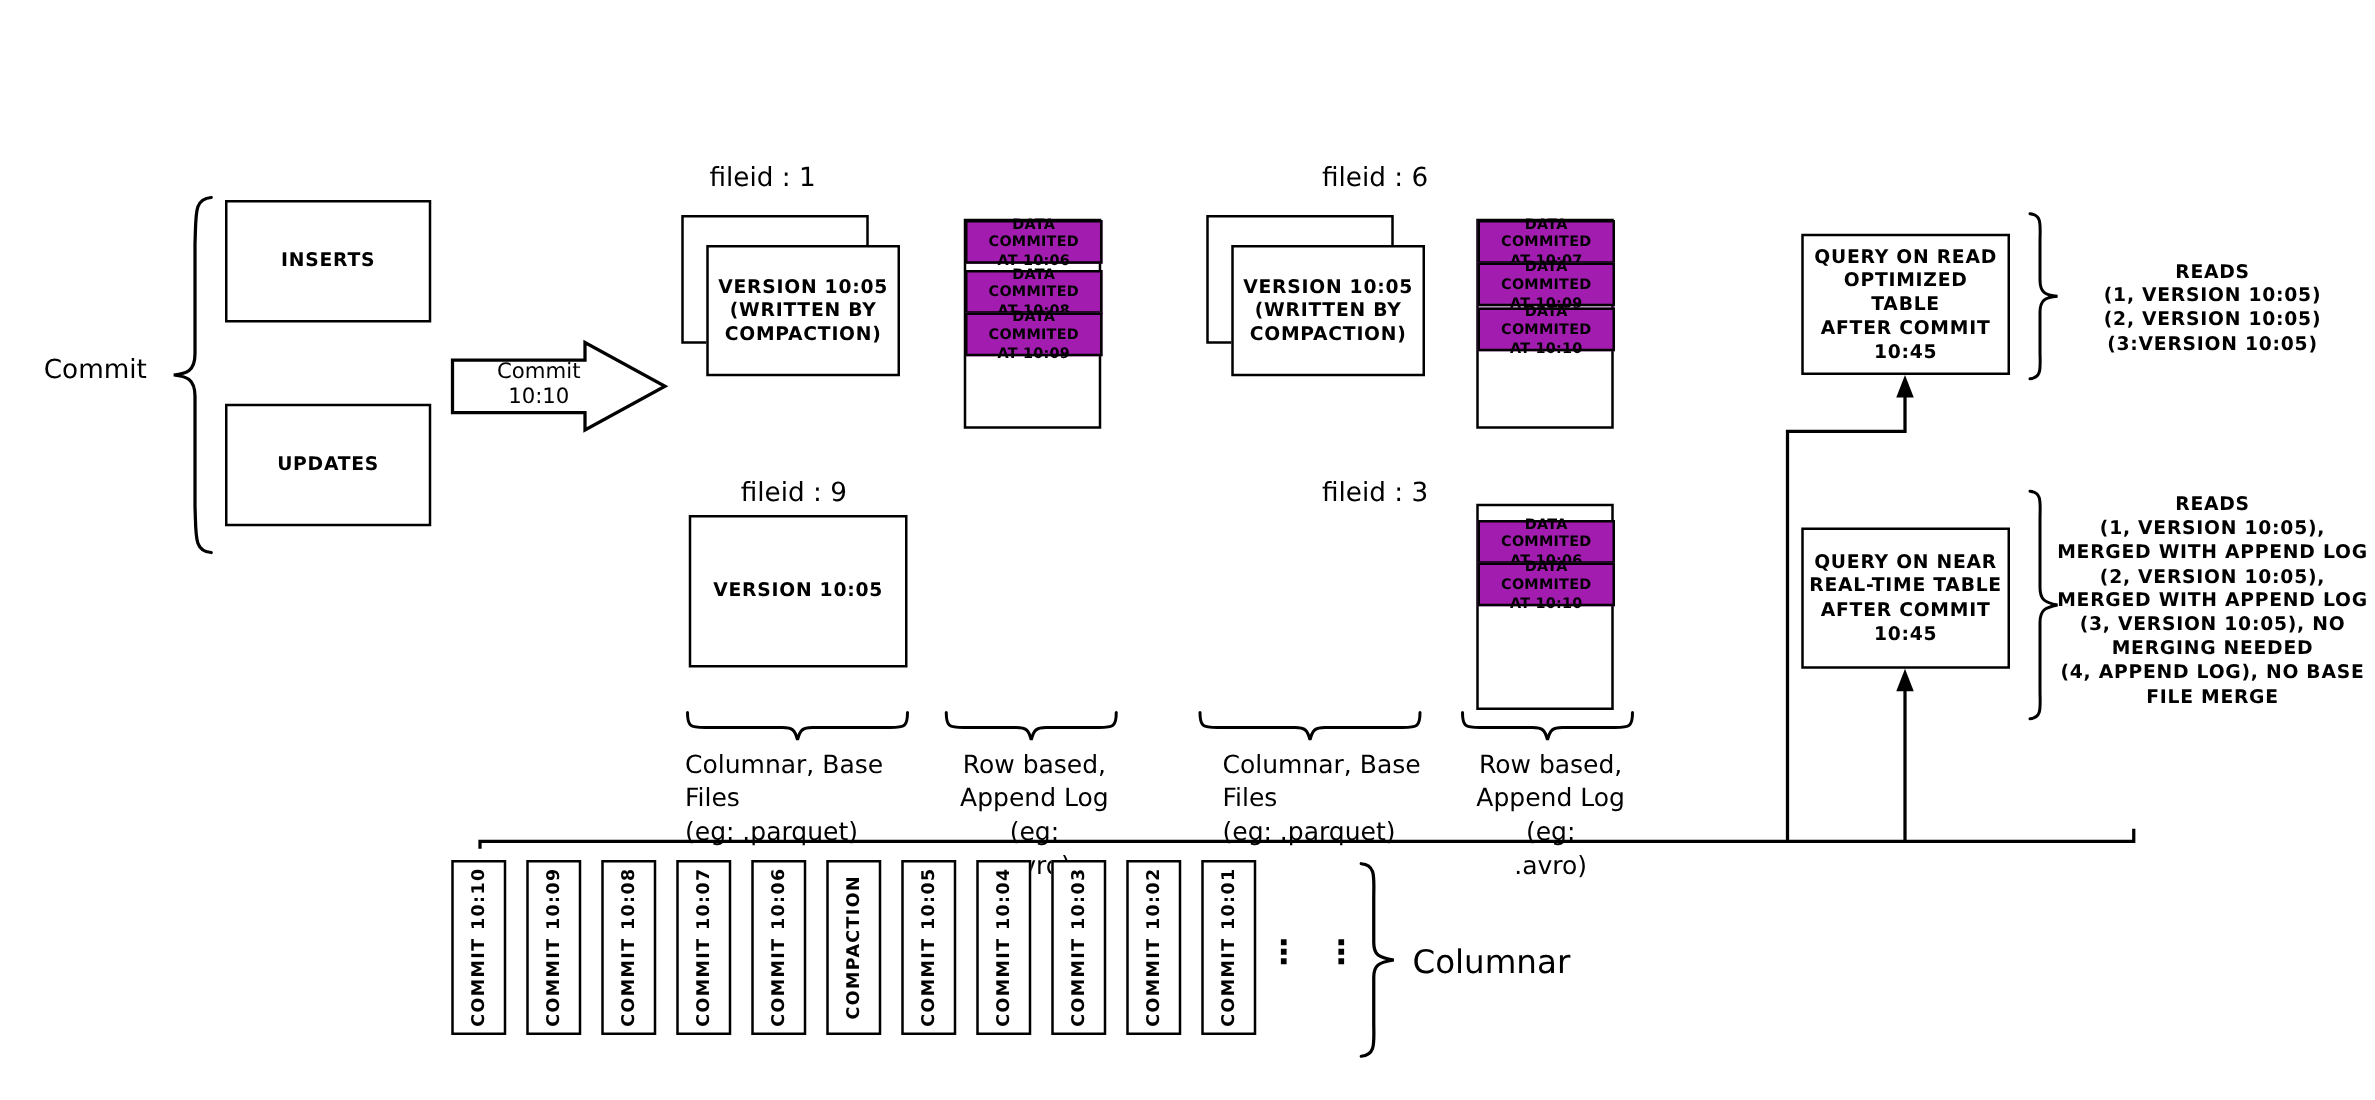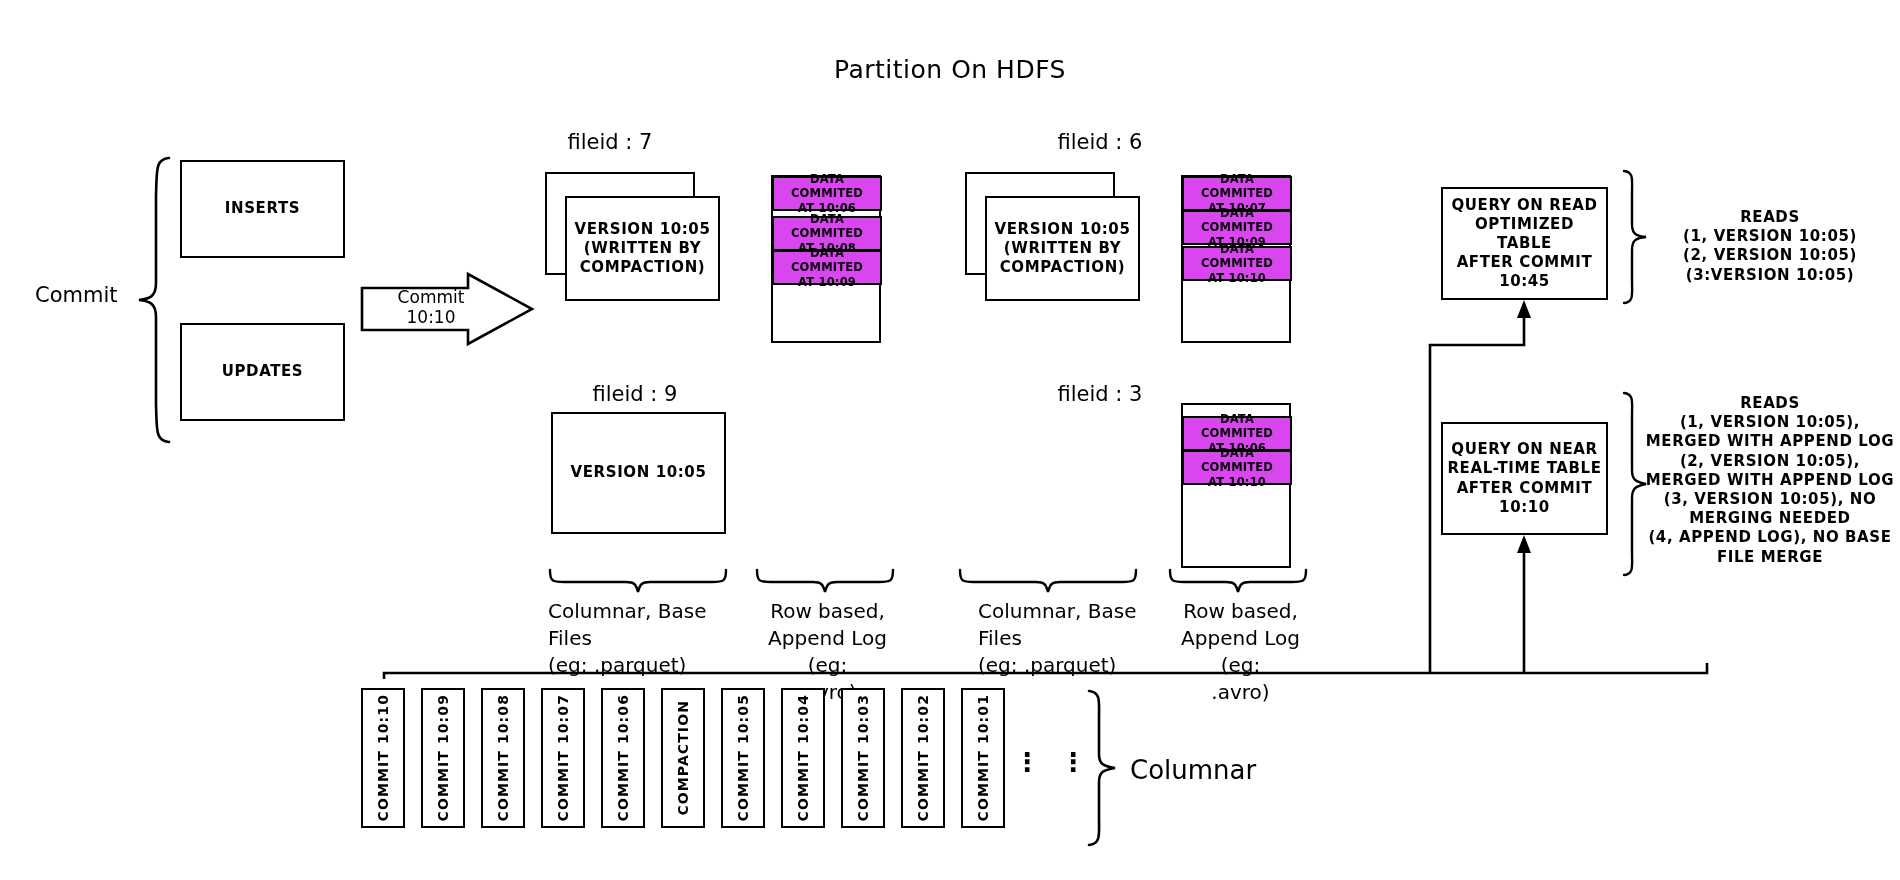--- a/index.html
+++ b/index.html
@@ -37,7 +37,6 @@
 
 <div class="canvas">
 
-  <div class="abs title" style="left:750px;top:55px;width:400px;">Partition On HDFS</div>
 
   <div class="abs plain" style="left:35px;top:283px;width:110px;text-align:left;">Commit</div>
 

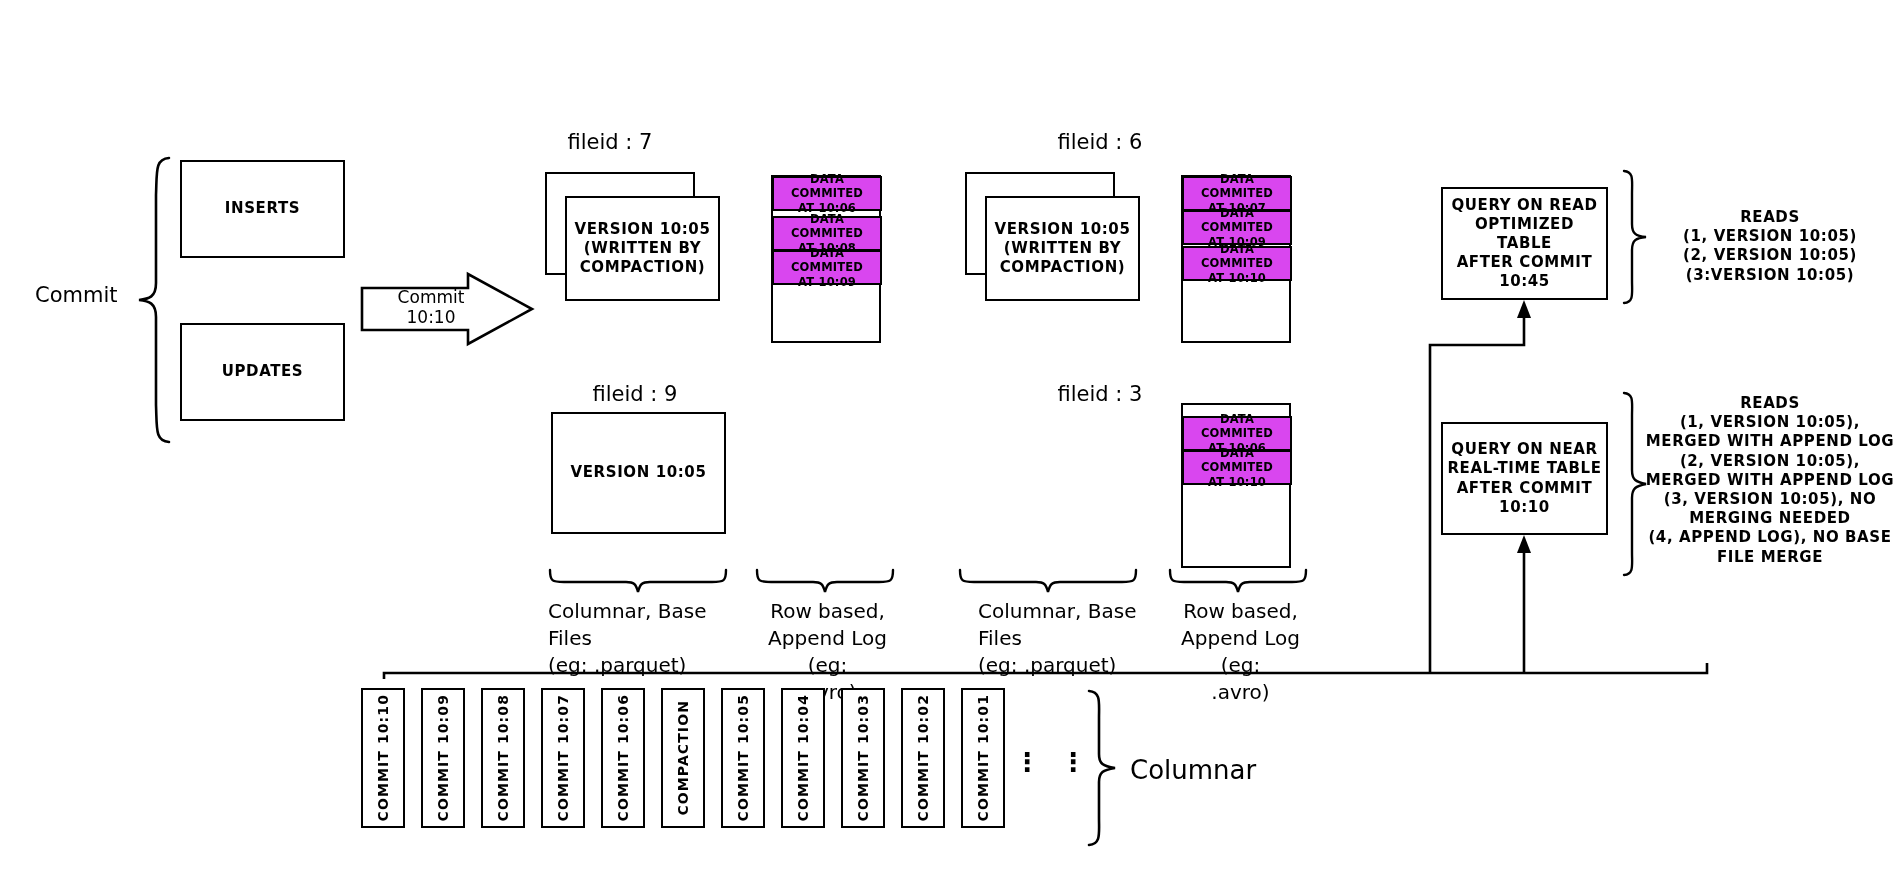--- a/index.html
+++ b/index.html
@@ -59,7 +59,7 @@
   <div class="abs" style="left:372px;top:287px;width:118px;text-align:center;
        font-family:'DejaVu Sans',sans-serif;font-size:17px;">Commit 10:10</div>
 
-  <div class="abs plain" style="left:520px;top:130px;width:180px;text-align:center;">fileid : 7</div>
+  <div class="abs plain" style="left:520px;top:130px;width:180px;text-align:center;">fileid : 1</div>
 
   <div class="abs rect" style="left:545px;top:172px;width:150px;height:103px;"></div>
   <div class="abs rect" style="left:565px;top:196px;width:155px;height:105px;padding:4px 6px;">

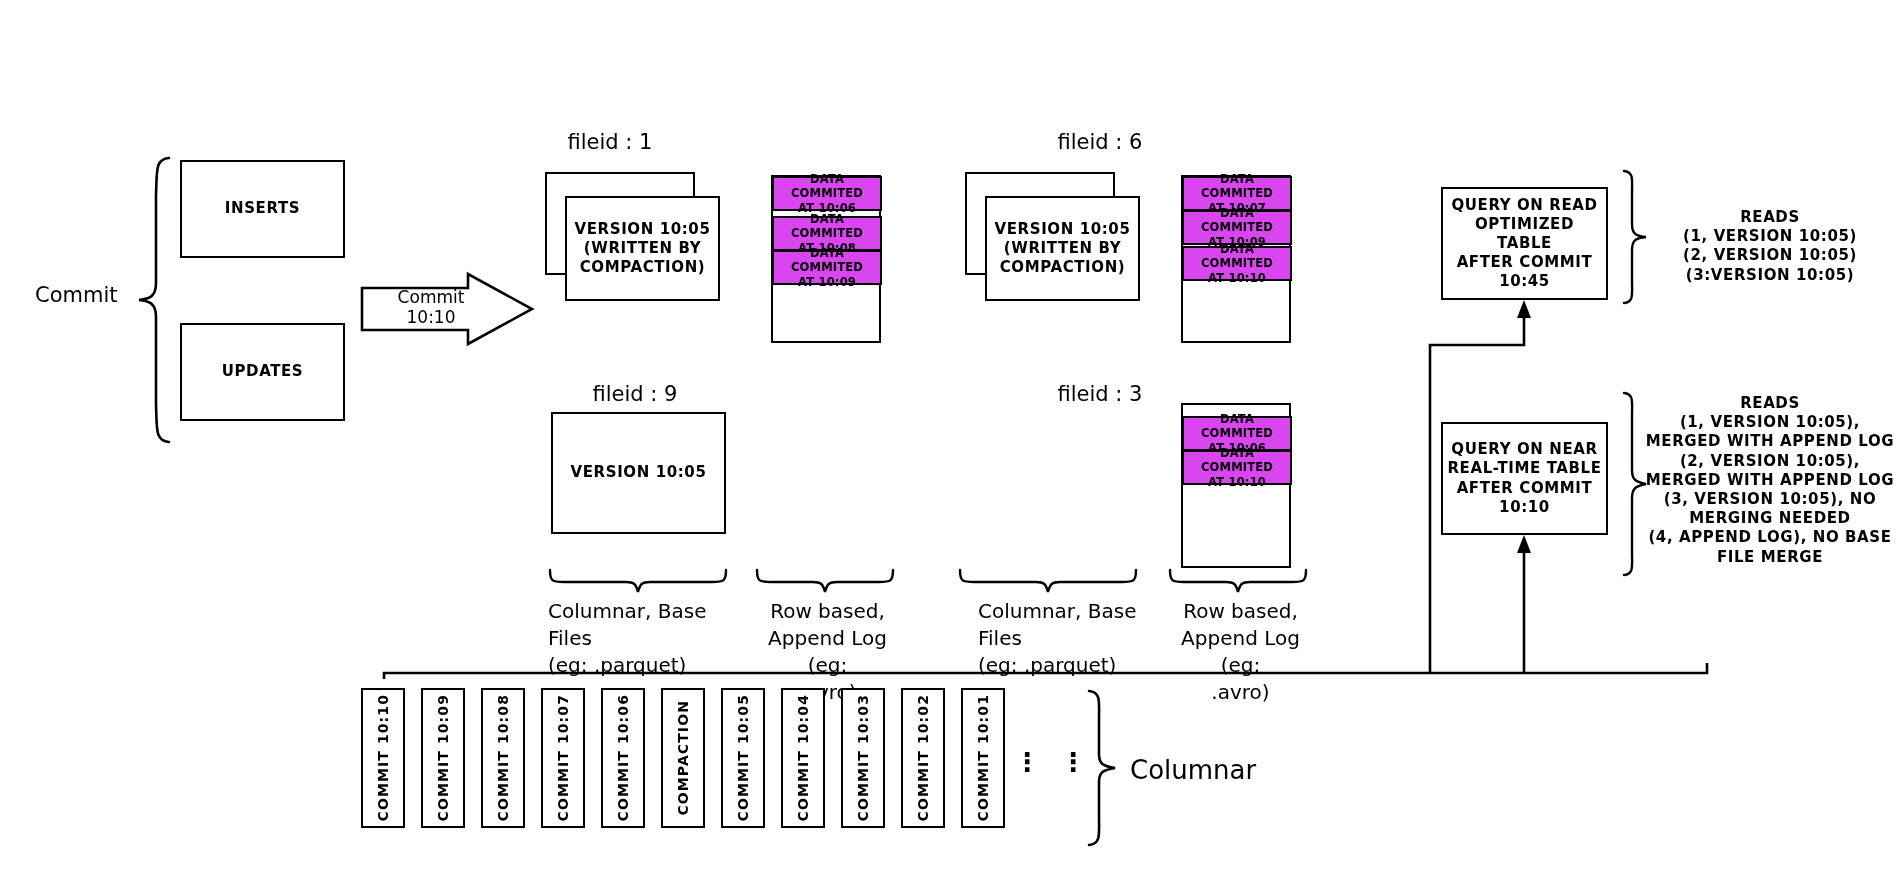--- a/index.html
+++ b/index.html
@@ -19,7 +19,7 @@
   
   .rect{box-sizing:border-box;border:2.4px solid #000;background:#fff;
         display:flex;align-items:center;justify-content:center;}
-  .logcell{box-sizing:border-box;border:2.2px solid #000;background:#d946ef;
+  .logcell{box-sizing:border-box;border:2.2px solid #000;background:#a21caf;
            display:flex;align-items:center;justify-content:center;}
   .logouter{box-sizing:border-box;border:2px solid #000;background:#fff;}
   

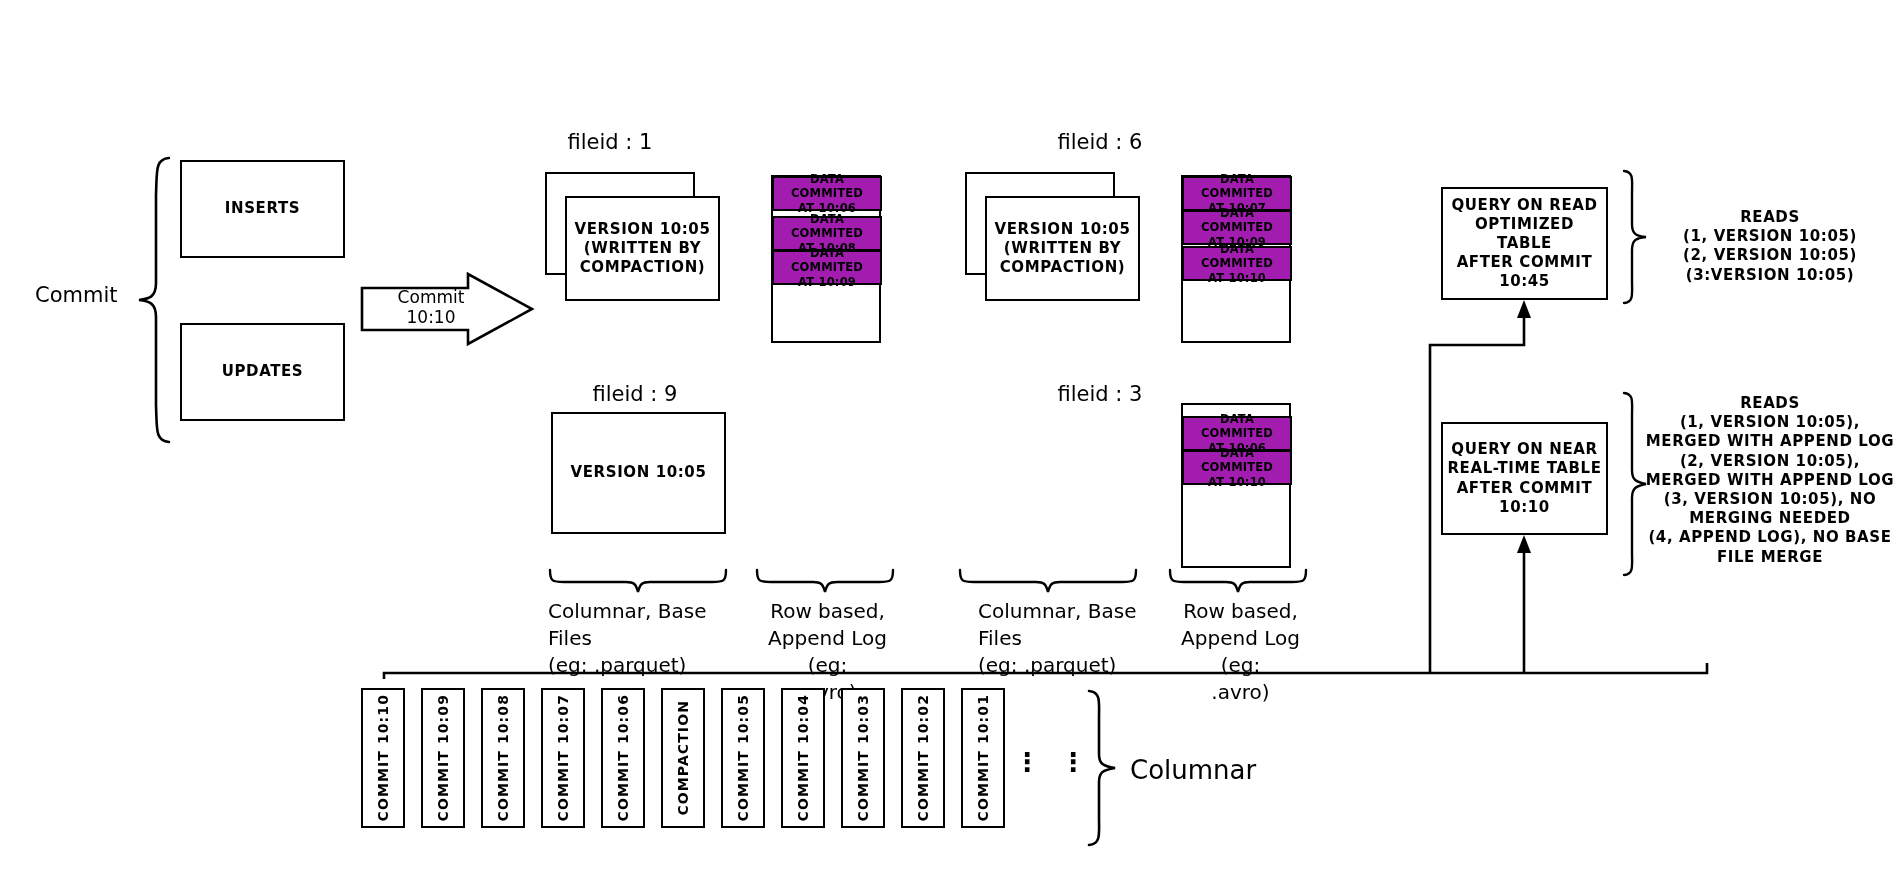--- a/index.html
+++ b/index.html
@@ -167,7 +167,7 @@
     <span class="boxy" style="white-space:pre-line;">QUERY ON NEAR
 REAL-TIME TABLE
 AFTER COMMIT
-10:10</span>
+10:45</span>
   </div>
 
   <svg class="abs" style="left:1620px;top:168px;" width="30" height="140">

